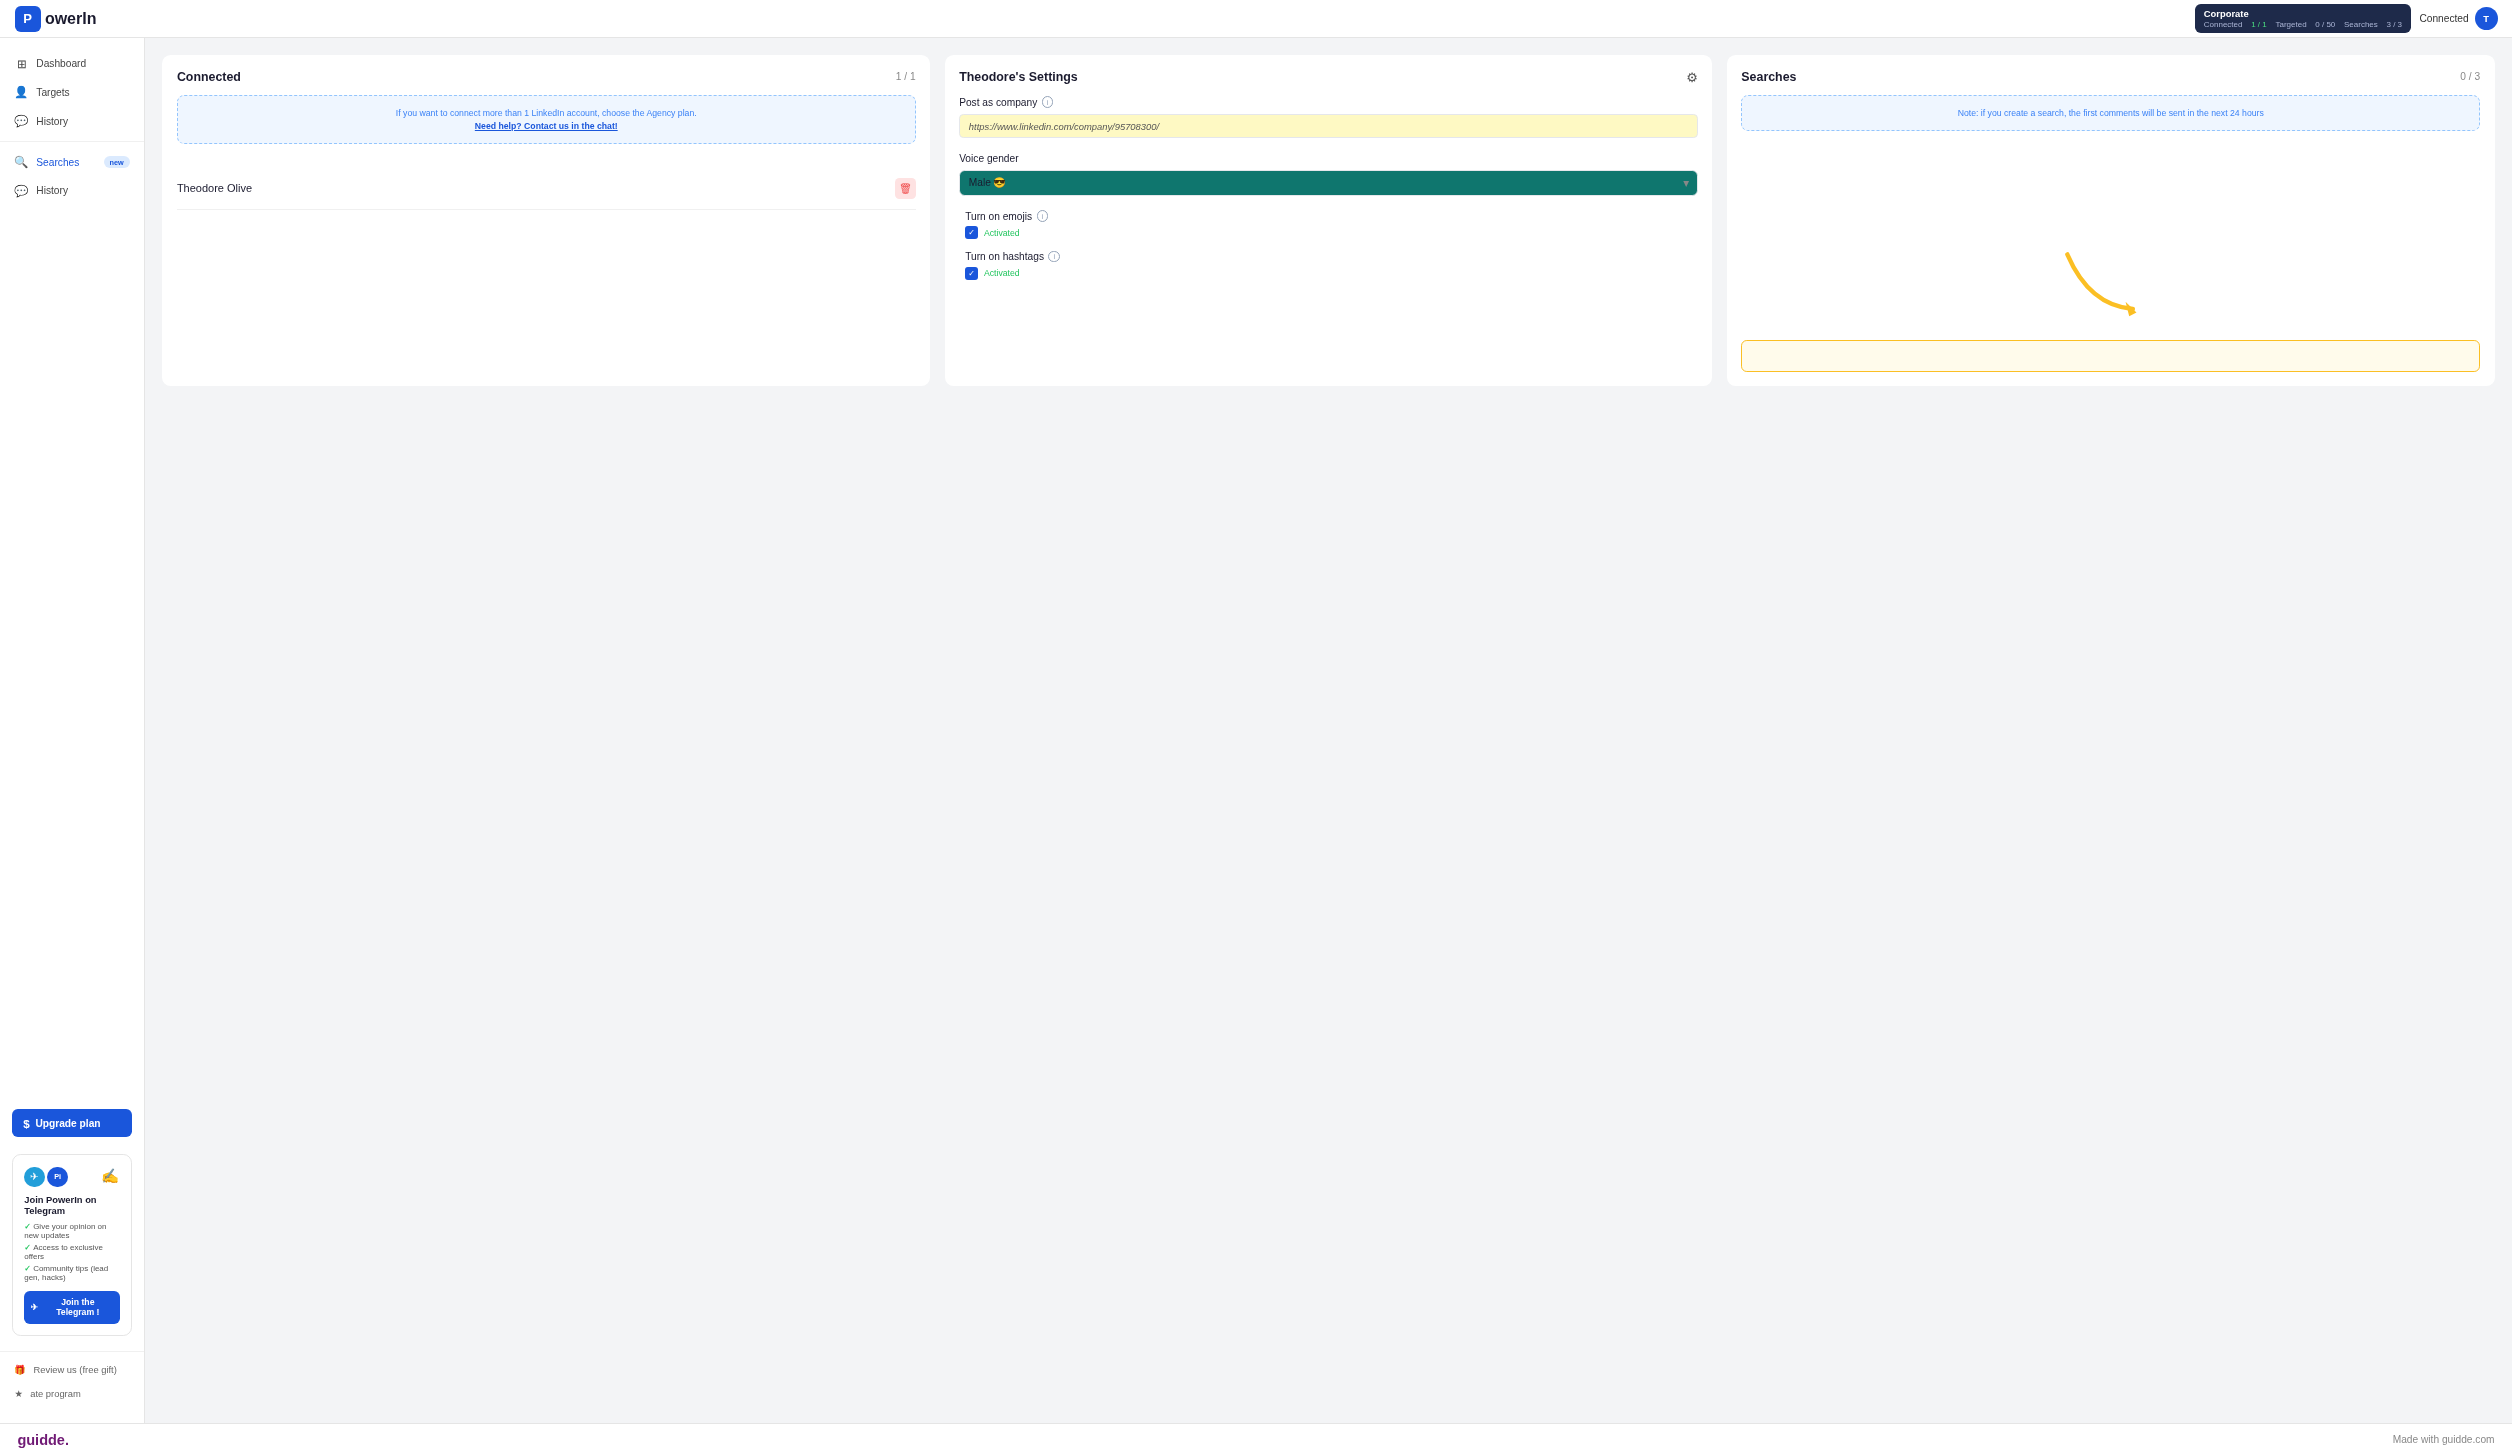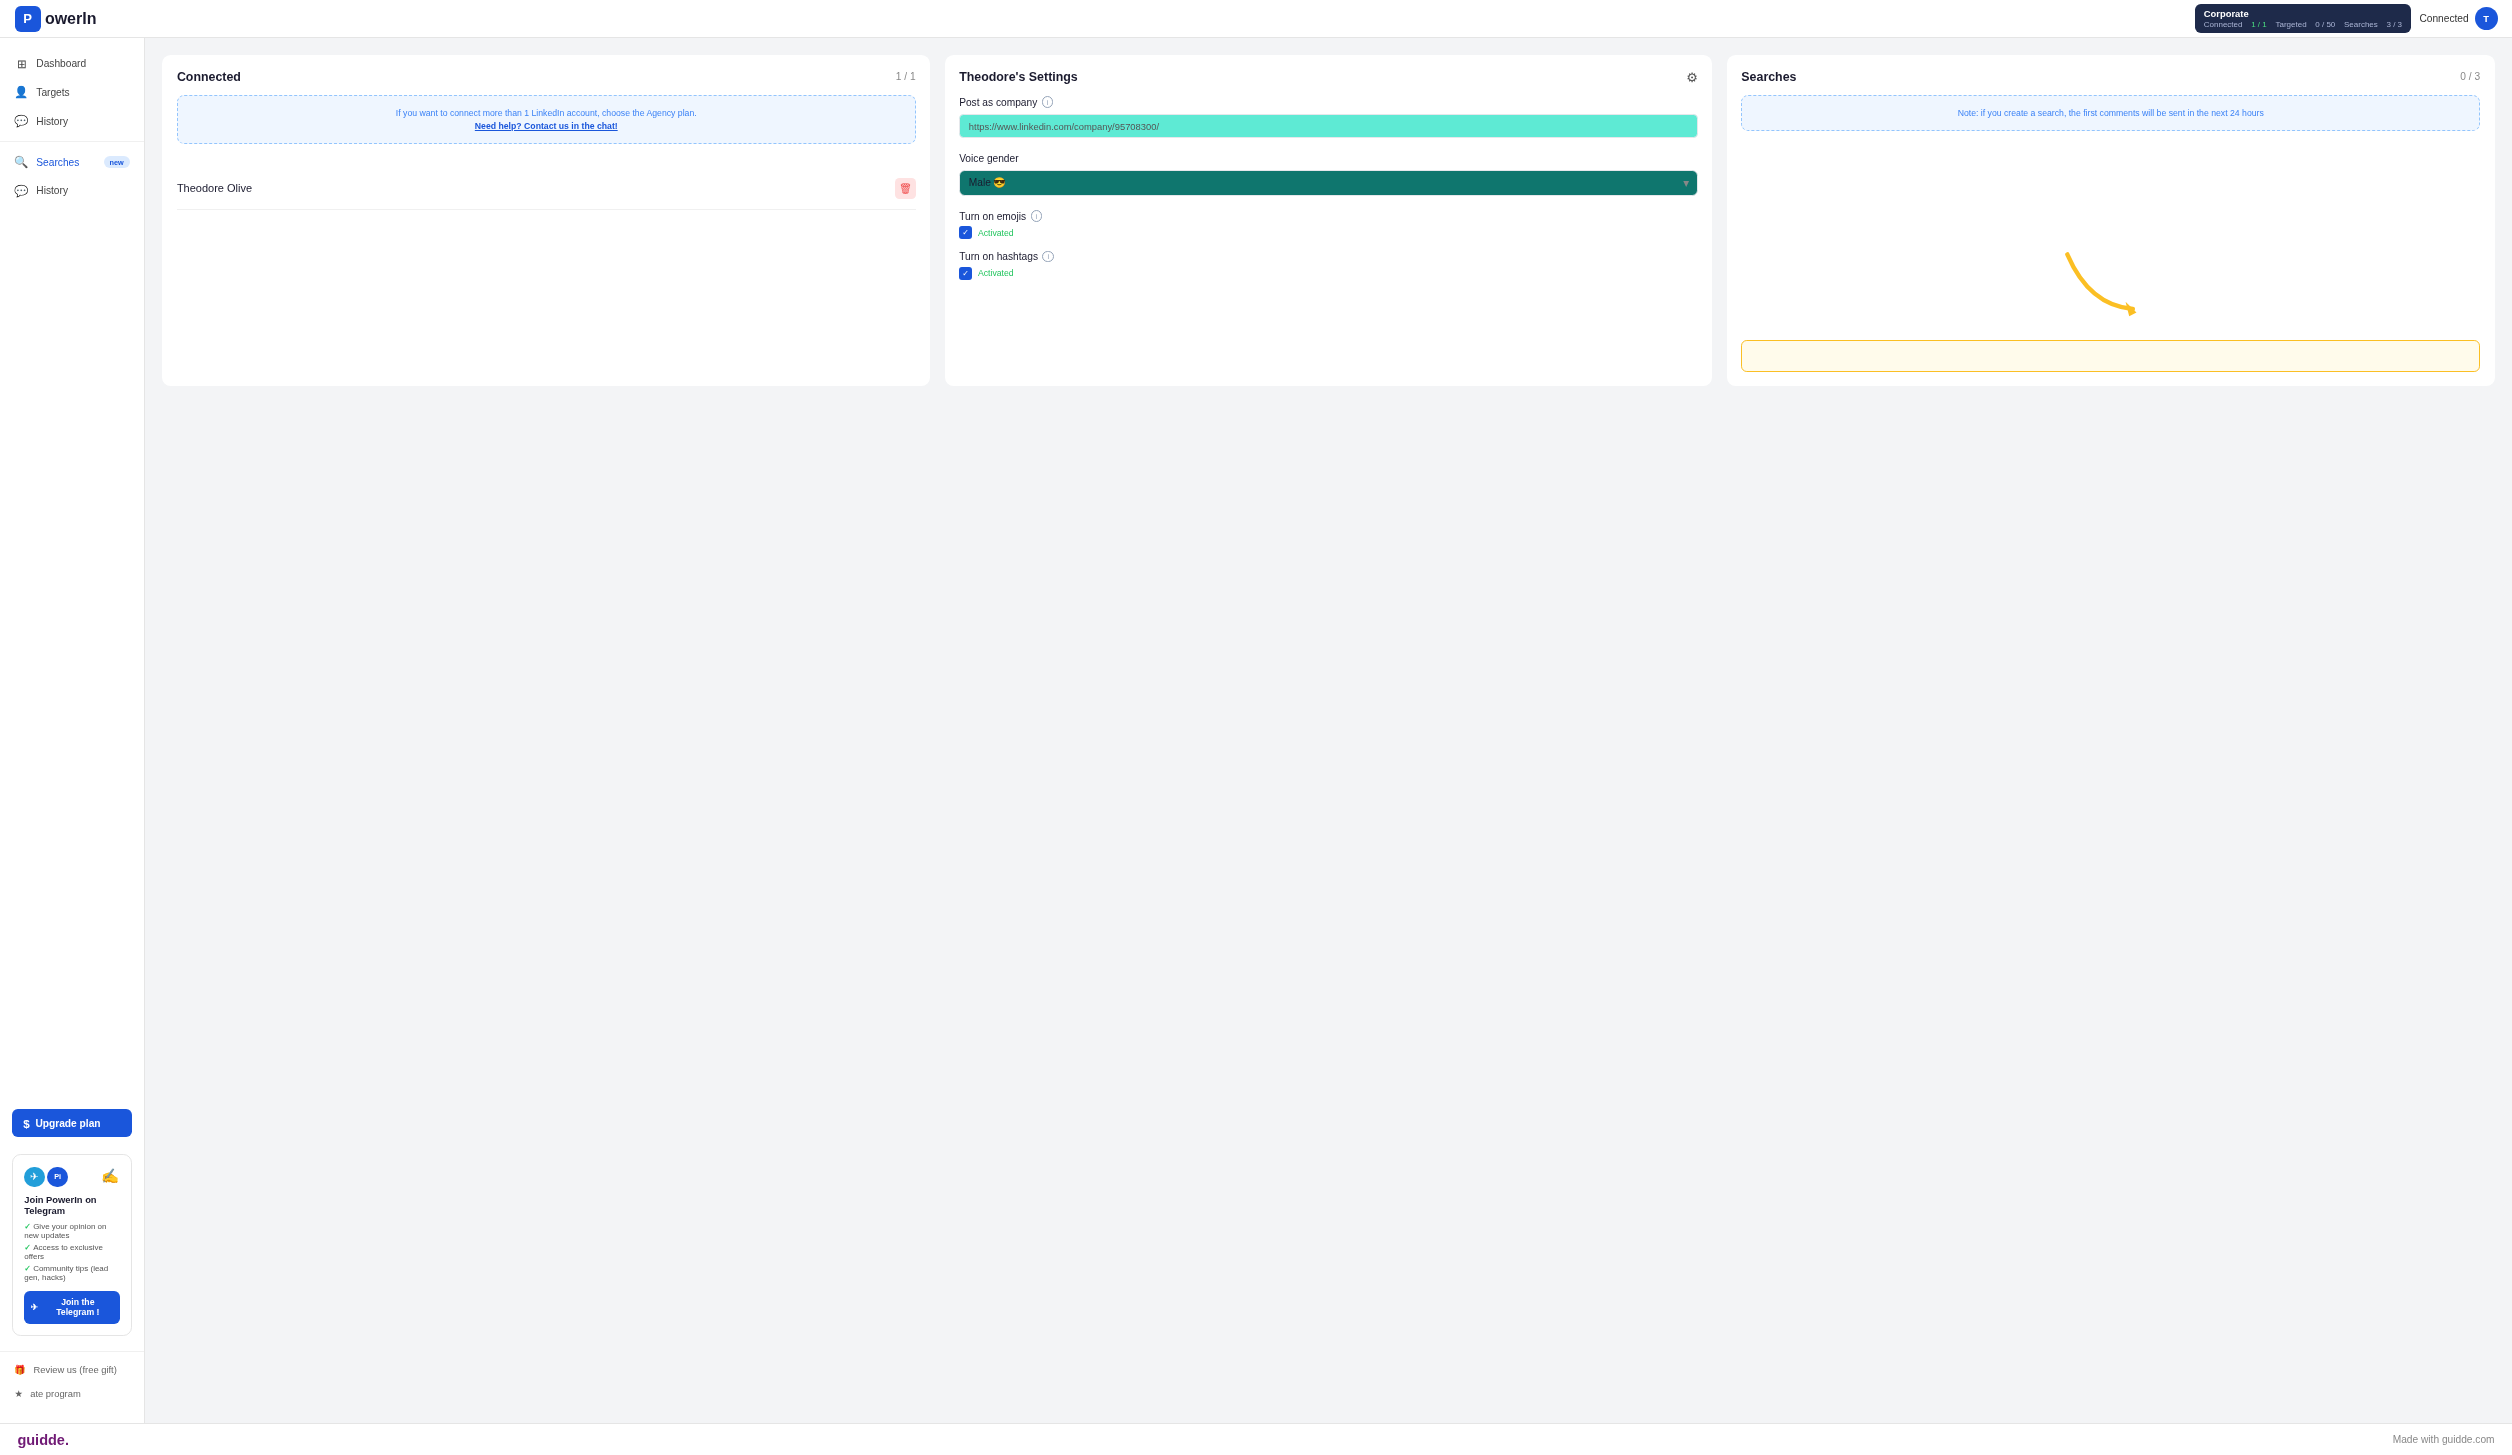--- a/index.html
+++ b/index.html
@@ -345,10 +345,11 @@
     .settings-url {
       font-size: 9.4px;
       color: #555;
-      background: #5eead4;
+      background: #fef9c3;
       padding: 5.8px 8.7px;
       border-radius: 4.4px;
       border: 0.7px solid #e5e7eb;
+      font-style: italic;
     }
     .voice-select {
       width: 100%;

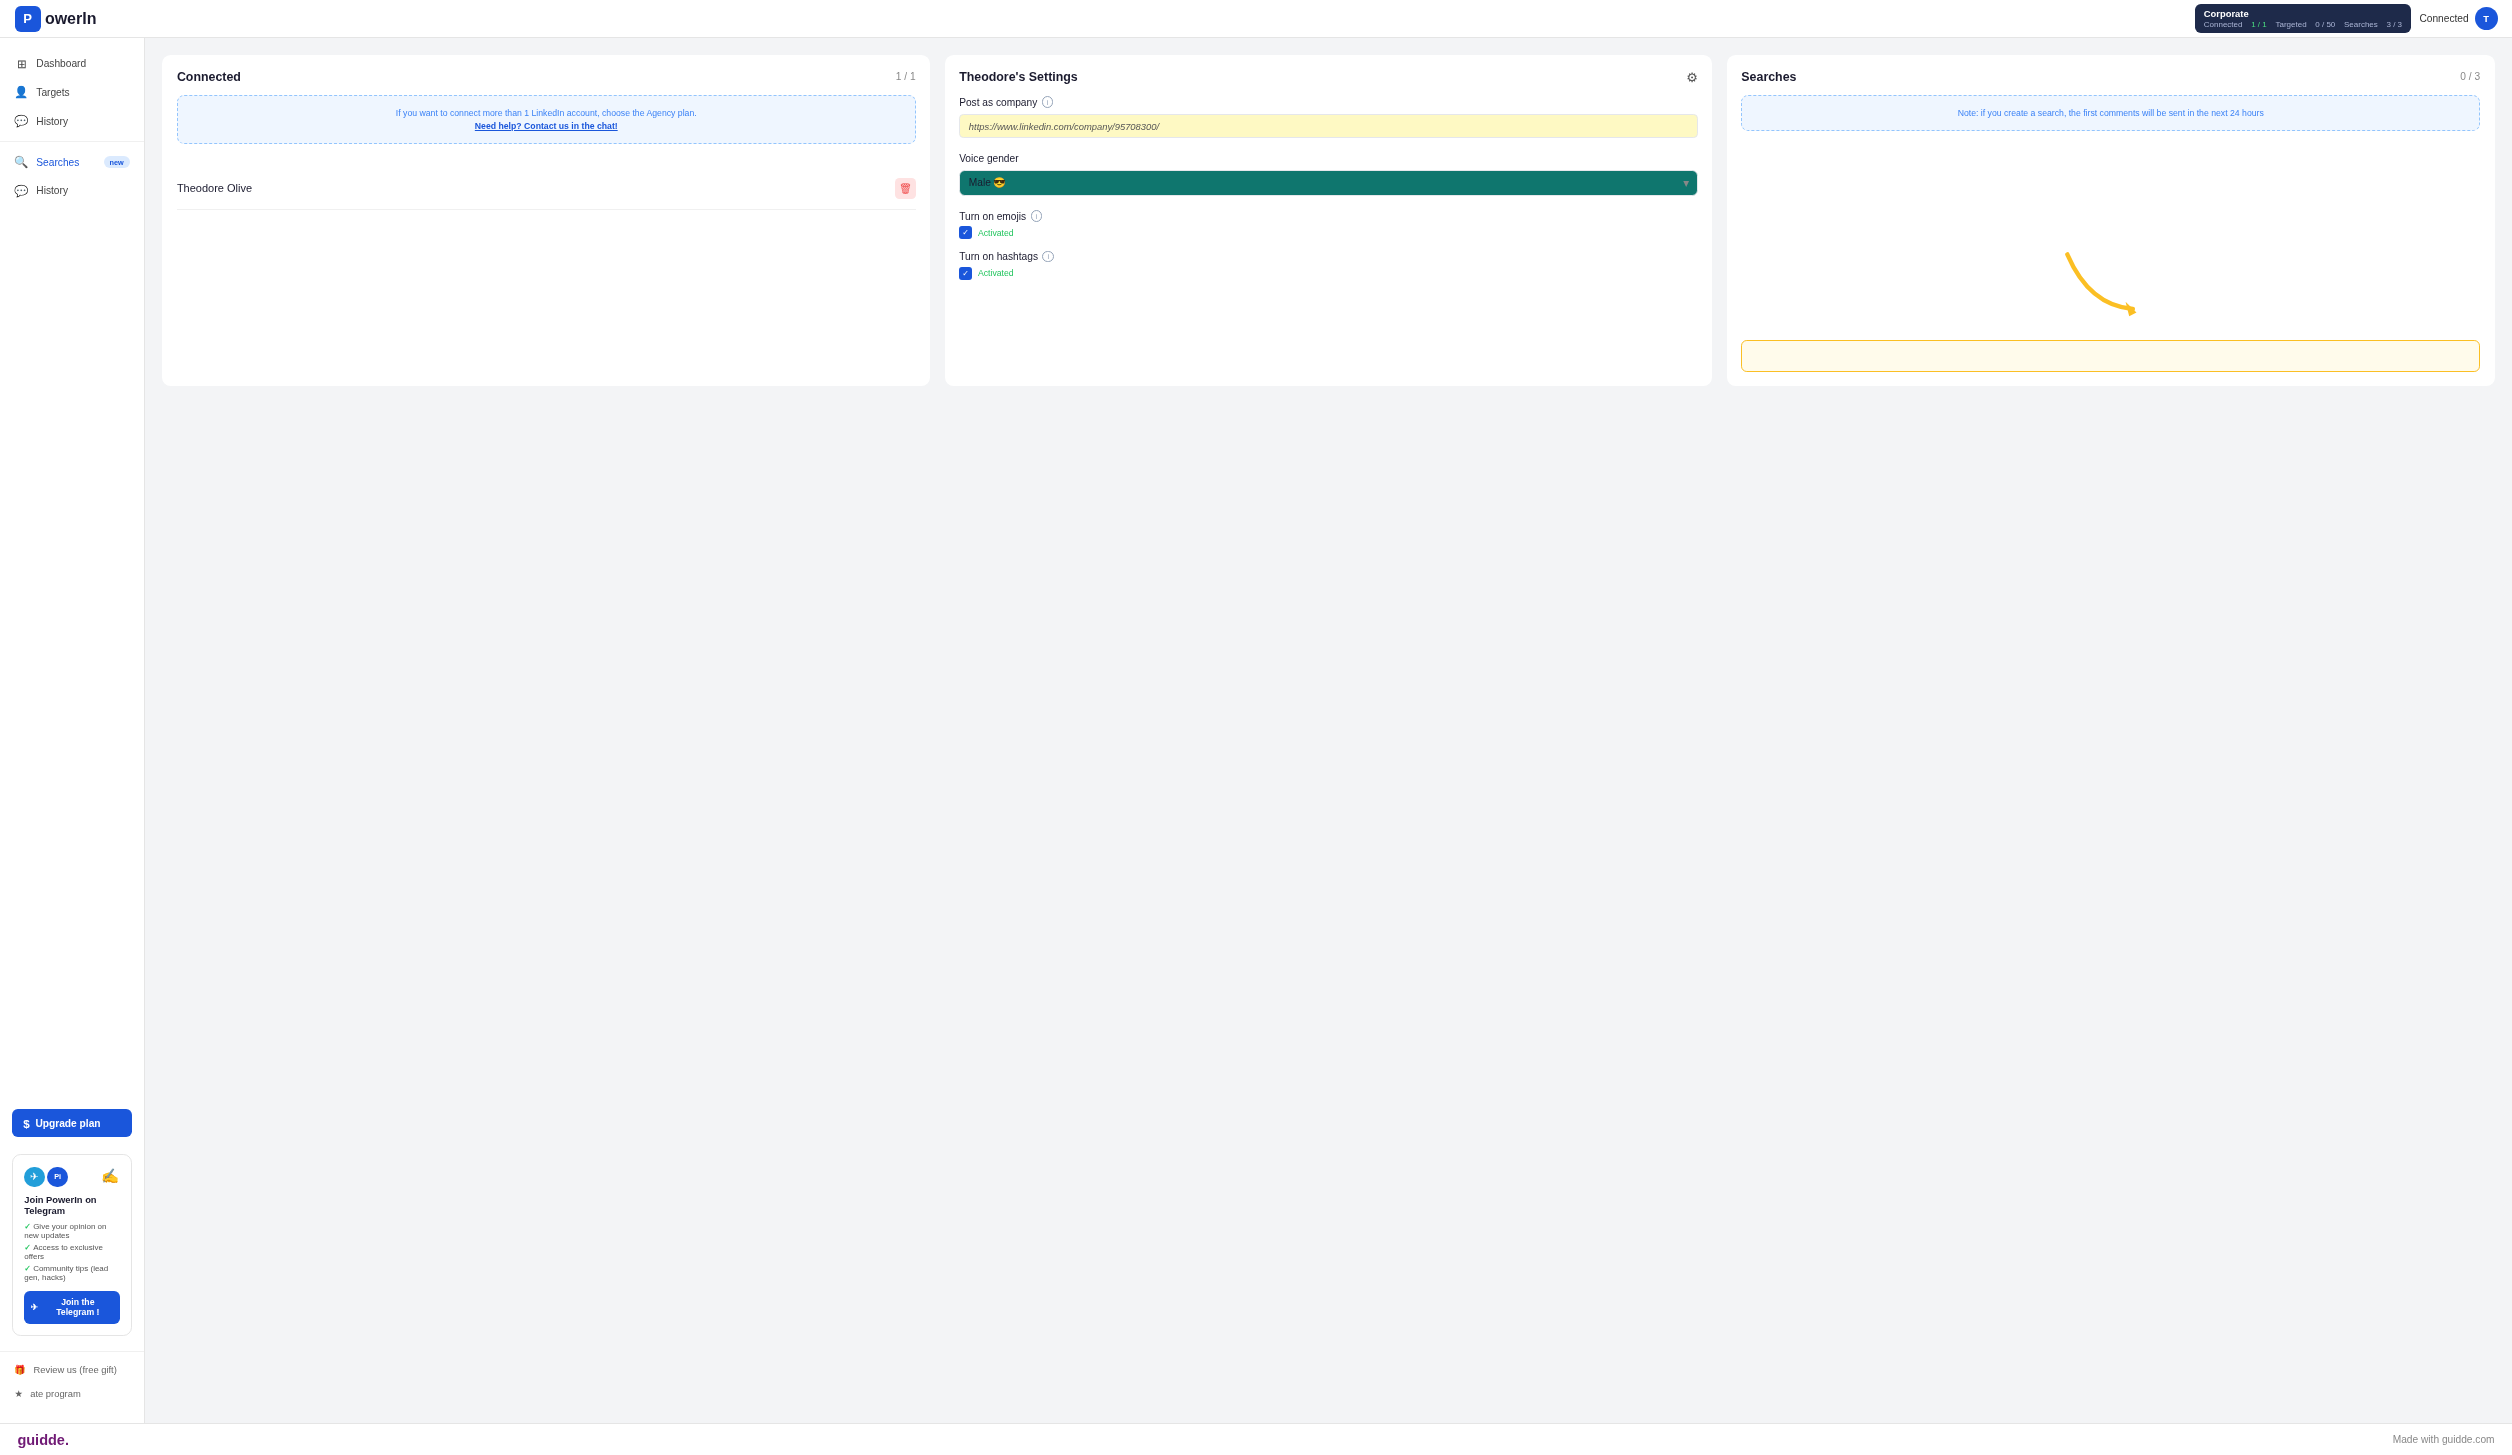--- a/index.html
+++ b/index.html
@@ -376,6 +376,7 @@
     }
     .toggle-row {
       margin-bottom: 11.6px;
+      margin-left: 6px;
     }
     .toggle-label {
       font-size: 10.2px;

